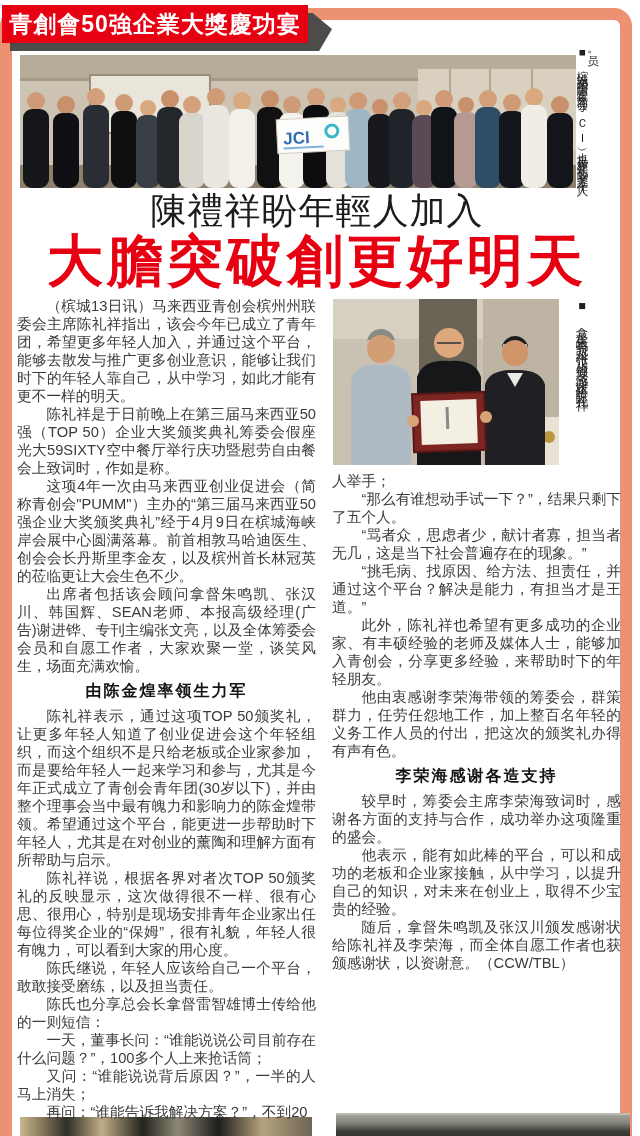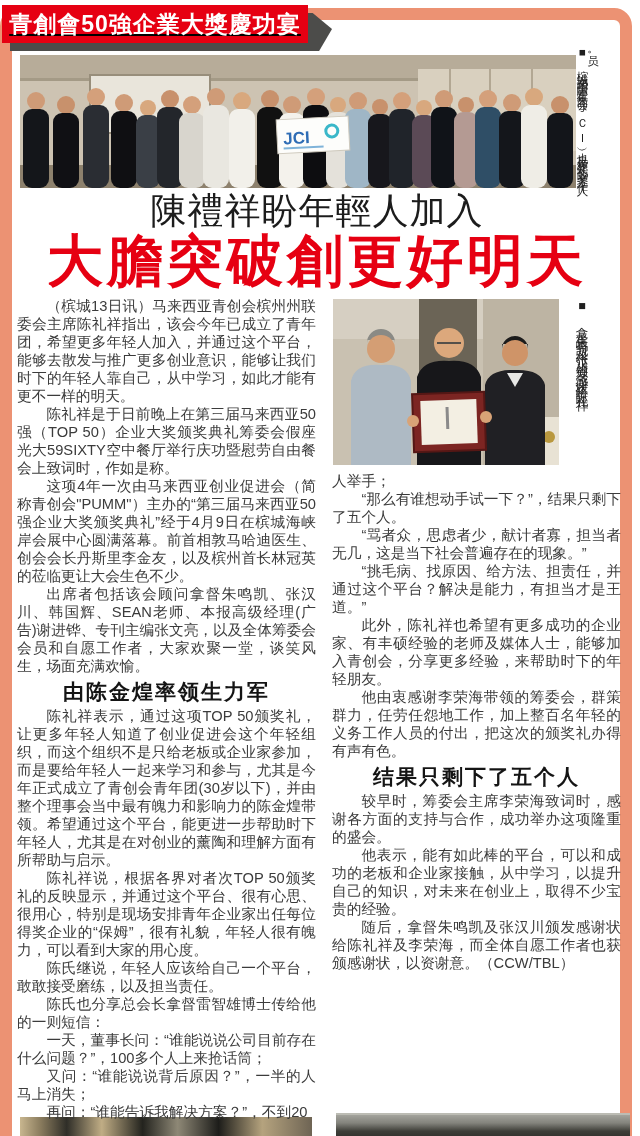--- a/index.html
+++ b/index.html
@@ -15,7 +15,7 @@
   .banner-shadow{position:absolute;left:8px;top:8px;width:322px;height:38px;background:#4c4c4a;
          clip-path:polygon(0 0,94% 0,100% 42%,96% 100%,0 100%);}
   .banner{position:absolute;left:0;top:0;width:306px;height:38px;background:#e60012;
-         display:flex;align-items:center;justify-content:center;text-decoration:underline;}
+         display:flex;align-items:center;justify-content:center;}
   .banner span{color:#fff;font-size:23px;font-weight:bold;letter-spacing:1px;white-space:nowrap;}
 
   

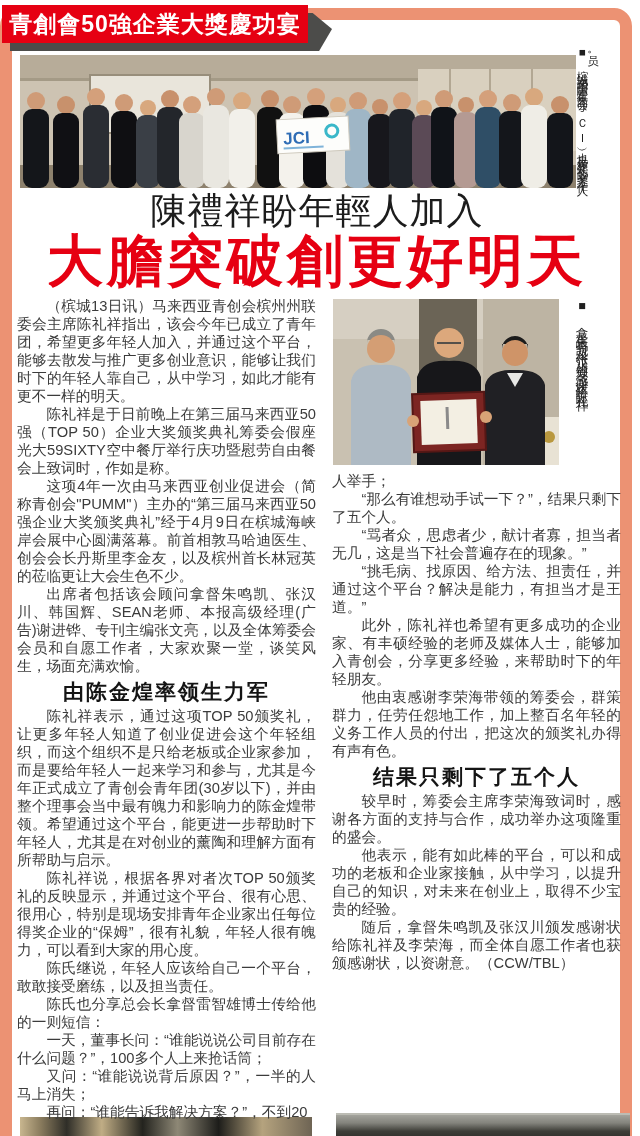--- a/index.html
+++ b/index.html
@@ -43,8 +43,8 @@
   .col-right{left:332px;width:289px;}
   .para{margin:0;text-indent:2em;}
   .cont .para:first-child{text-indent:0;}
-  .subhead{margin:8px 0 6px;text-align:center;font-size:21px;font-weight:bold;
-       color:#141414;letter-spacing:2px;}
+  .subhead{margin:8px 0 6px;text-align:center;font-size:16px;font-weight:bold;
+       color:#141414;letter-spacing:2px;font-family:Liberation Mono, monospace;}
   .photo-row{position:relative;height:172px;margin-bottom:3px;}
   .photo2{position:absolute;left:1px;top:2px;width:226px;height:166px;}
 

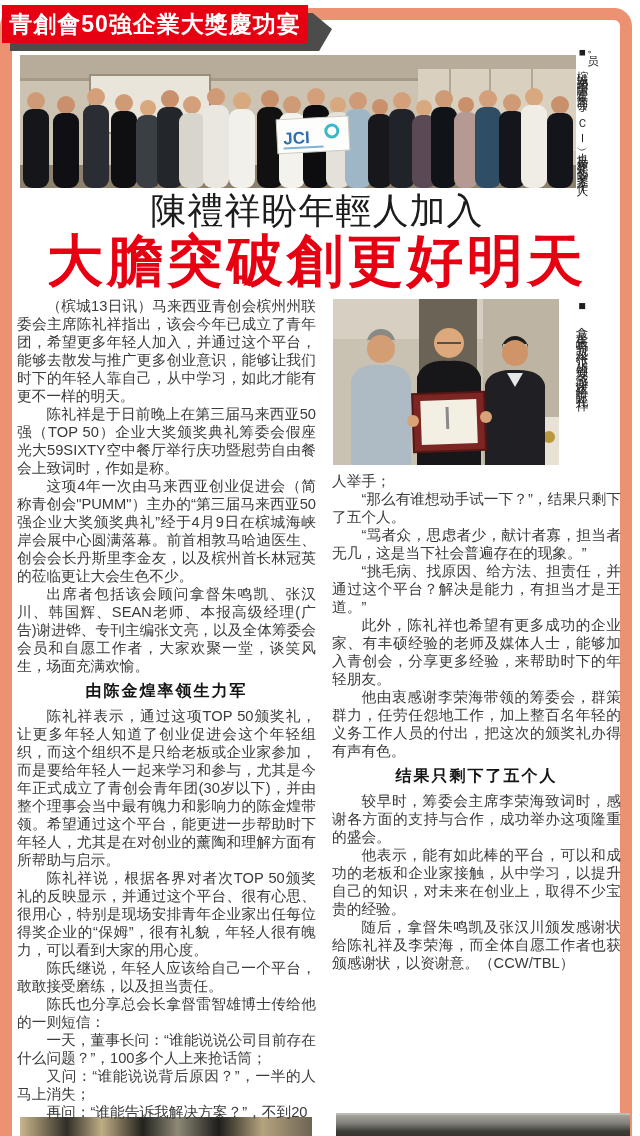--- a/index.html
+++ b/index.html
@@ -253,7 +253,7 @@
         <p class="para">此外，陈礼祥也希望有更多成功的企业家、有丰硕经验的老师及媒体人士，能够加入青创会，分享更多经验，来帮助时下的年轻朋友。</p>
         <p class="para">他由衷感谢李荣海带领的筹委会，群策群力，任劳任怨地工作，加上整百名年轻的义务工作人员的付出，把这次的颁奖礼办得有声有色。</p>
       </div>
-    <h3 class="subhead">结果只剩下了五个人</h3>
+    <h3 class="subhead">李荣海感谢各造支持</h3>
     <div>
         <p class="para">较早时，筹委会主席李荣海致词时，感谢各方面的支持与合作，成功举办这项隆重的盛会。</p>
         <p class="para">他表示，能有如此棒的平台，可以和成功的老板和企业家接触，从中学习，以提升自己的知识，对未来在创业上，取得不少宝贵的经验。</p>

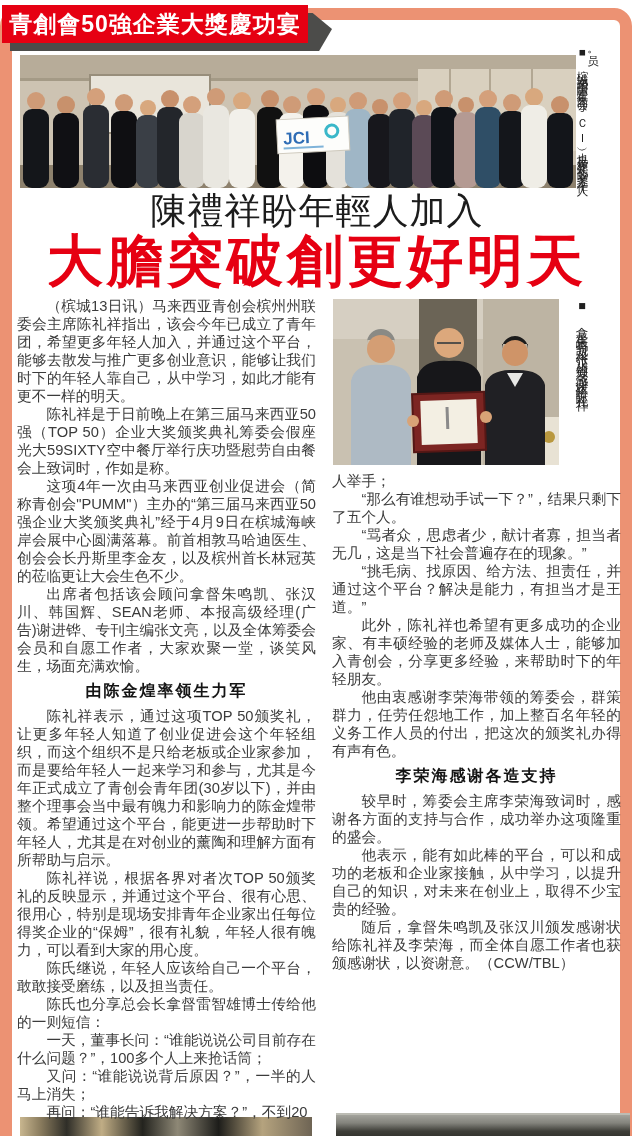--- a/index.html
+++ b/index.html
@@ -198,7 +198,7 @@
     <h3 class="subhead">由陈金煌率领生力军</h3>
     <div>
         <p class="para">陈礼祥表示，通过这项TOP 50颁奖礼，让更多年轻人知道了创业促进会这个年轻组织，而这个组织不是只给老板或企业家参加，而是要给年轻人一起来学习和参与，尤其是今年正式成立了青创会青年团(30岁以下)，并由整个理事会当中最有魄力和影响力的陈金煌带领。希望通过这个平台，能更进一步帮助时下年轻人，尤其是在对创业的薰陶和理解方面有所帮助与启示。</p>
-        <p class="para">陈礼祥说，根据各界对者次TOP 50颁奖礼的反映显示，并通过这个平台、很有心思、很用心，特别是现场安排青年企业家出任每位得奖企业的“保姆”，很有礼貌，年轻人很有魄力，可以看到大家的用心度。</p>
+        <p class="para">陈礼祥说，根据各界对者次TOP 50颁奖礼的反映显示，这次做得很不一样、很有心思、很用心，特别是现场安排青年企业家出任每位得奖企业的“保姆”，很有礼貌，年轻人很有魄力，可以看到大家的用心度。</p>
         <p class="para">陈氏继说，年轻人应该给自己一个平台，敢敢接受磨练，以及担当责任。</p>
         <p class="para">陈氏也分享总会长拿督雷智雄博士传给他的一则短信：</p>
         <p class="para">一天，董事长问：“谁能说说公司目前存在什么问题？”，100多个人上来抢话筒；</p>

